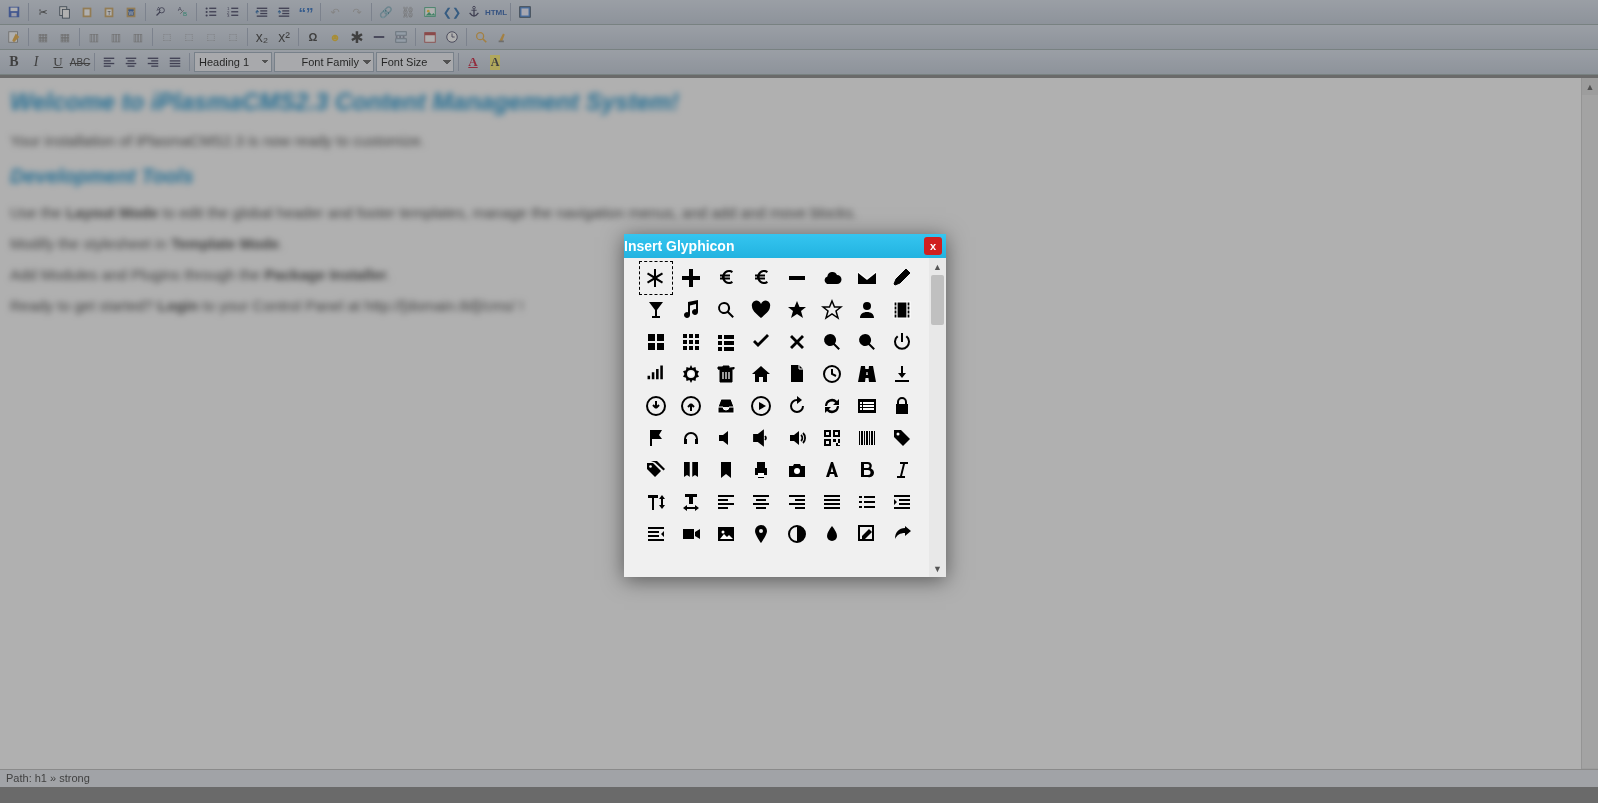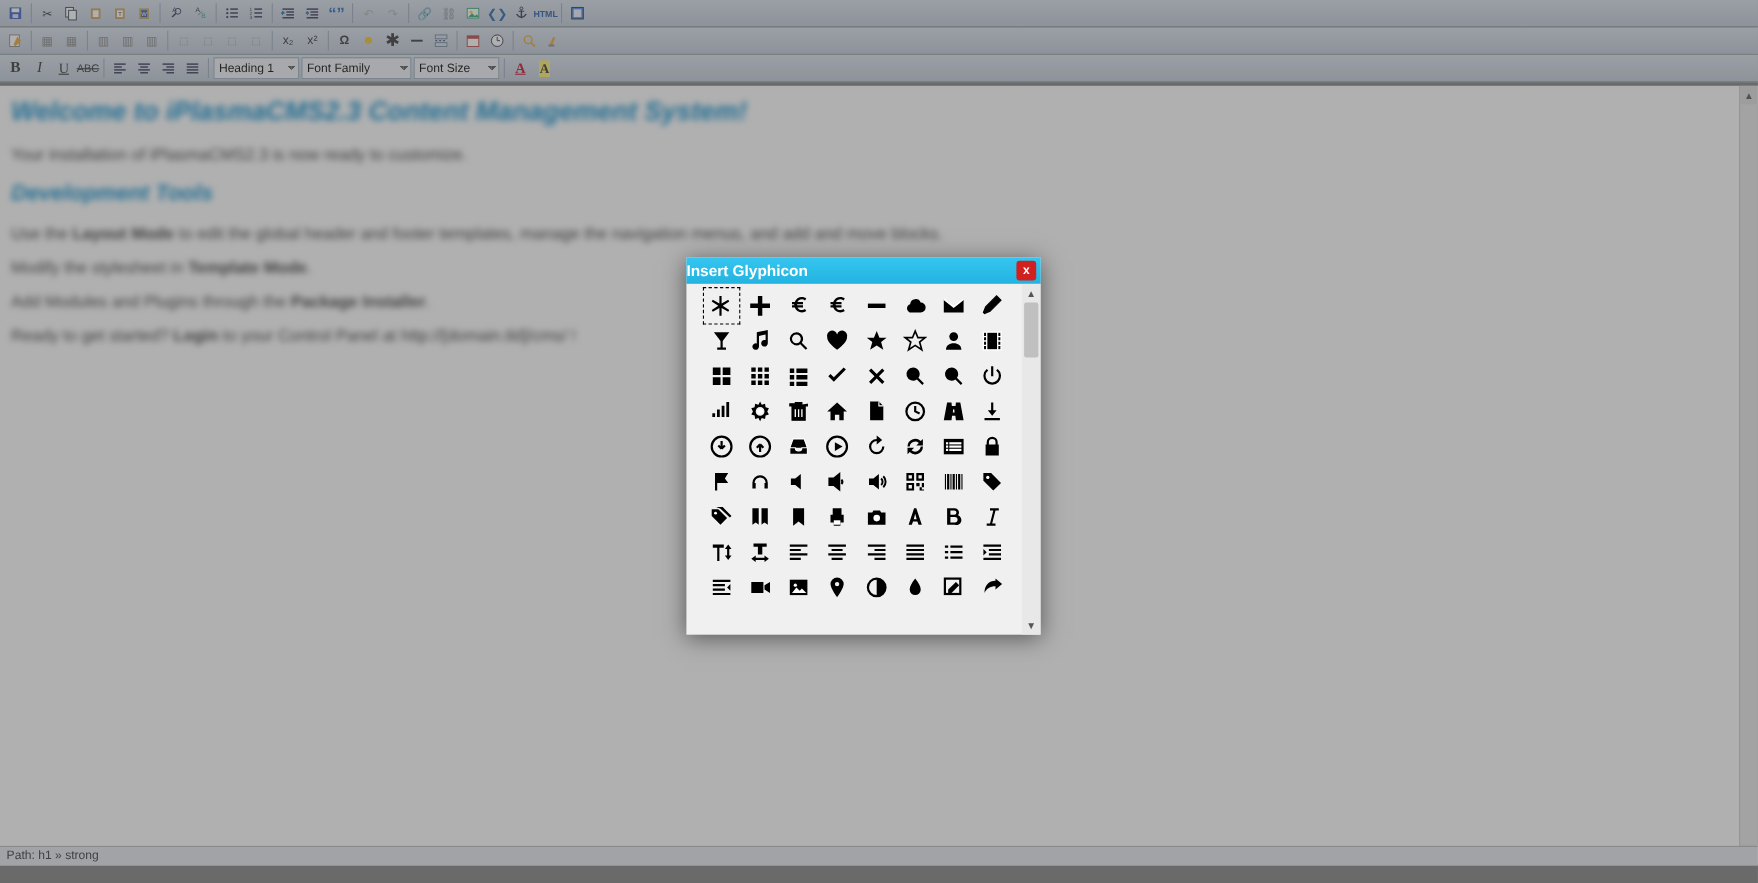--- a/index.html
+++ b/index.html
@@ -190,7 +190,7 @@
 .under-lbl{text-decoration:underline; font-family:serif; font-size:13px;}
 .strike-lbl{text-decoration:line-through; font-size:10px;}
 .htm-lbl{font-size:8px; color:#2257aa; font-weight:bold;}
-.sub-lbl{font-size:11px;}
+.sub-lbl{font-size:14px;}
 .color-a { color:#c8102e; font-weight:bold; font-family:serif; font-size:13px; text-decoration:underline;}
 .hl-a { background:#ffee66; padding:0 1px; font-weight:bold; font-family:serif; font-size:12px;}
 </style>

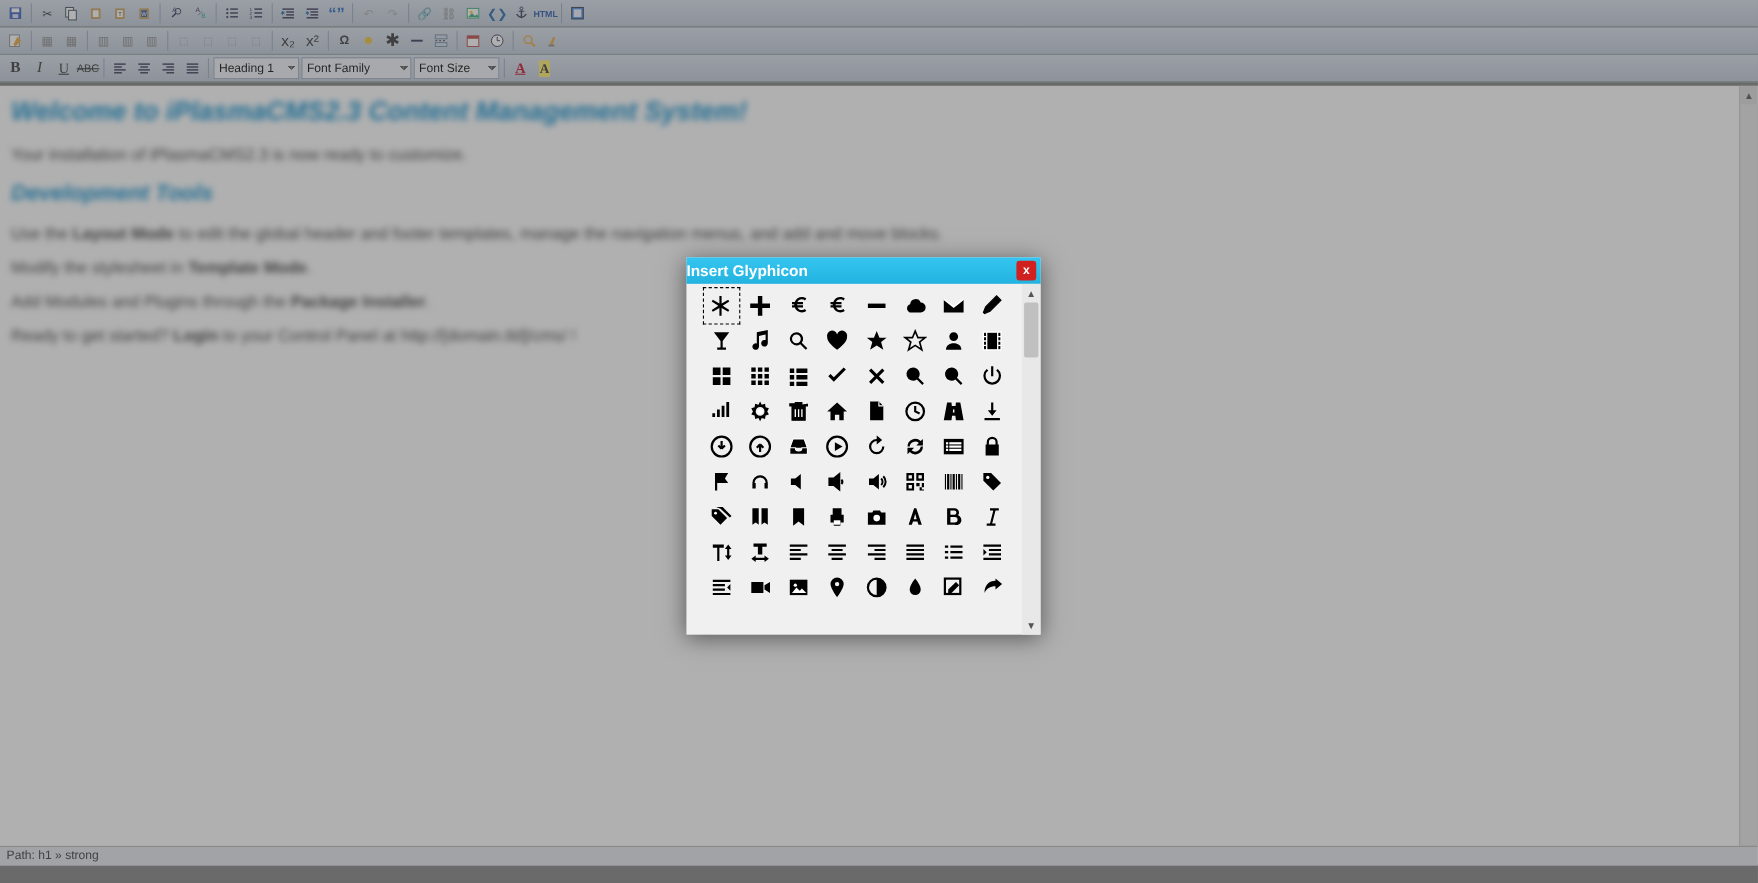--- a/index.html
+++ b/index.html
@@ -444,7 +444,7 @@
       </span>
     <span class="tb-sep"></span>
     <select class="tb-select" style="width:68px;"><option>Heading 1</option></select>
-    <select class="tb-select" style="width:100px;"><option>Font Family</option></select>
+    <select class="tb-select" style="width:100px;text-align:right;"><option>Font Family</option></select>
     <select class="tb-select" style="width:78px;"><option>Font Size</option></select>
     <span class="tb-sep"></span>
     <span class="tb-btn">

